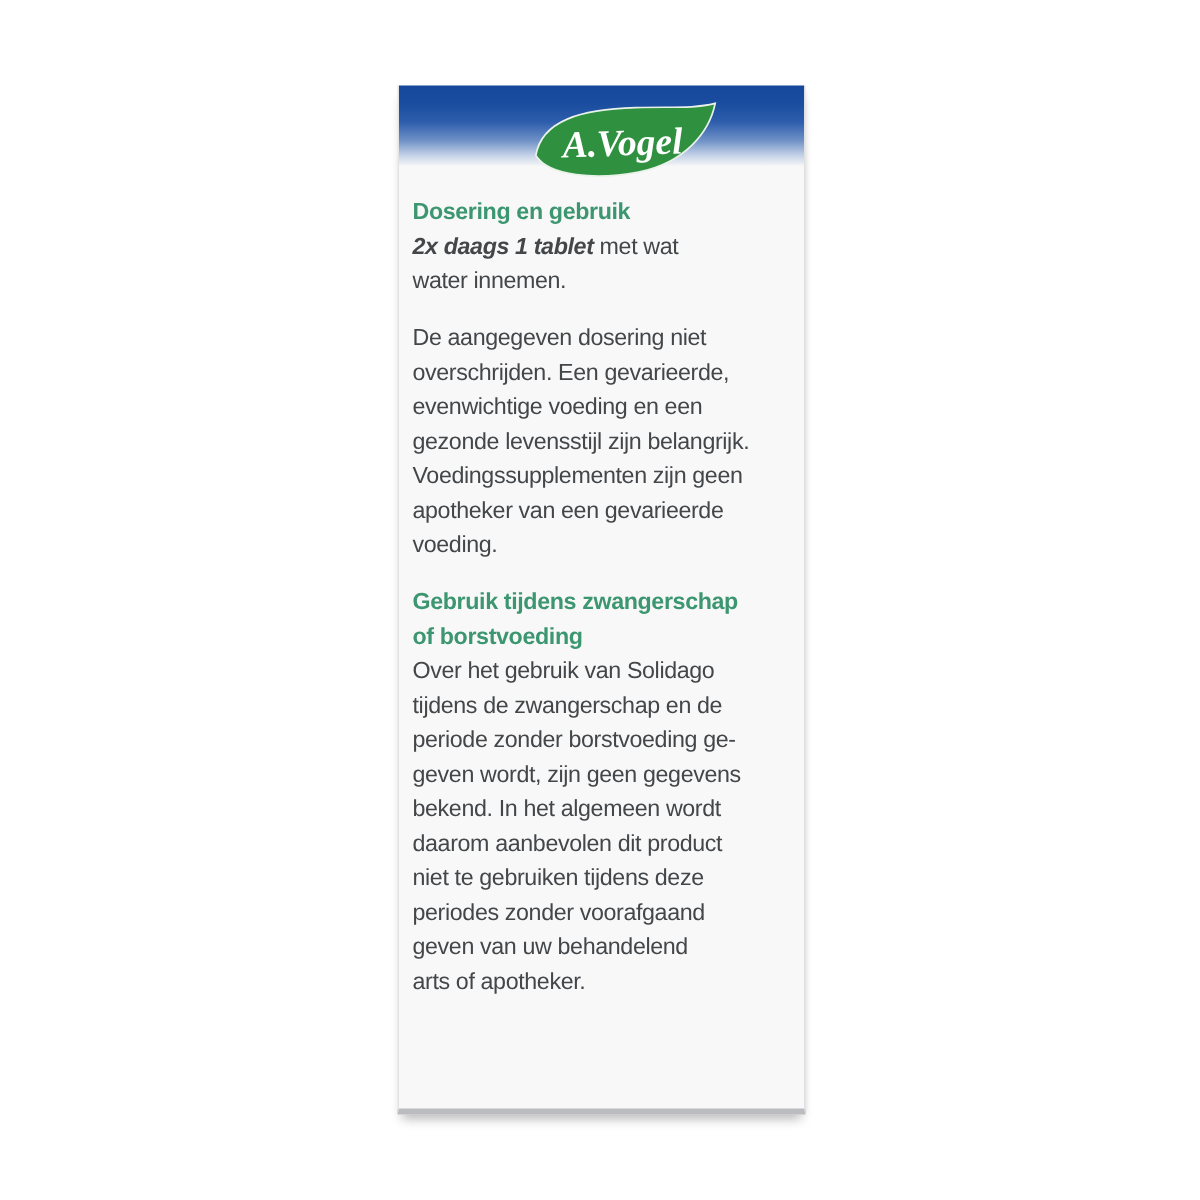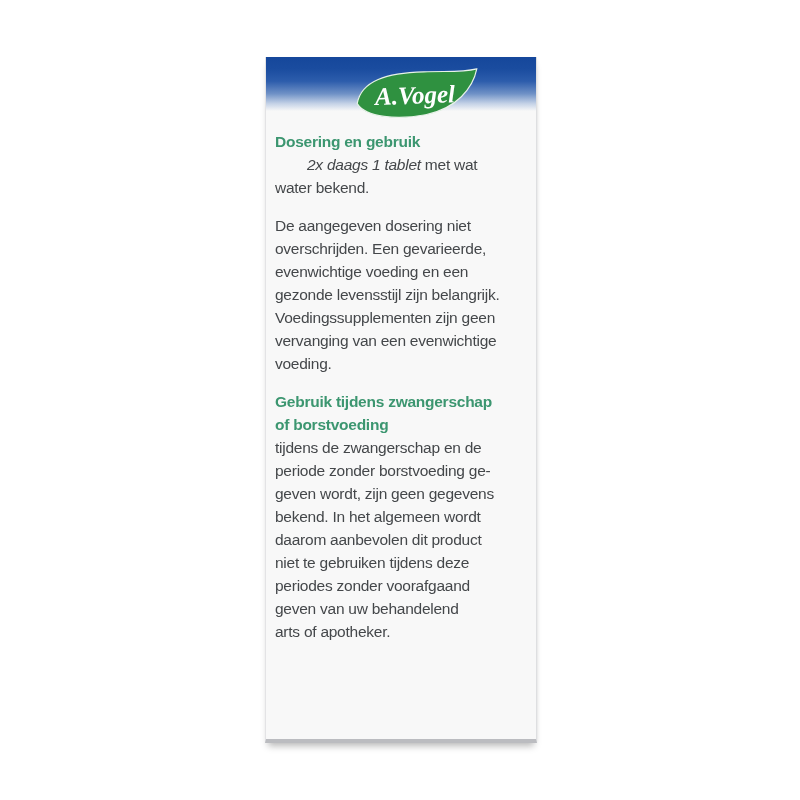--- a/index.html
+++ b/index.html
@@ -52,7 +52,7 @@
   .para { margin-bottom: 15px; }
   .ln { white-space: nowrap; }
   .heading { color: #3c9670; font-weight: bold; }
-  .dose-italic { font-style: italic; font-weight: normal; margin-left: 32px; }
+  .dose-italic { font-style: italic; font-weight: bold; }
 </style>
 </head>
 <body>

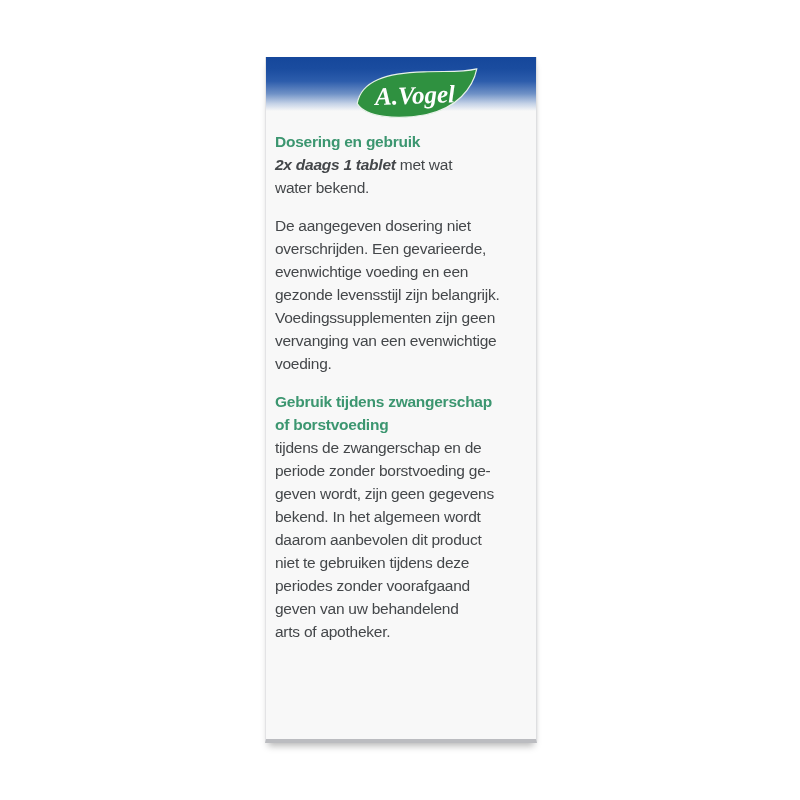--- a/index.html
+++ b/index.html
@@ -73,7 +73,7 @@
       <div class="para">
         <div class="ln heading">Dosering en gebruik</div>
         <div class="ln"><span class="dose-italic">2x daags 1 tablet</span><span> met wat</span></div>
-        <div class="ln">water bekend.</div>
+        <div class="ln">water innemen.</div>
       </div>
 
       <div class="para">

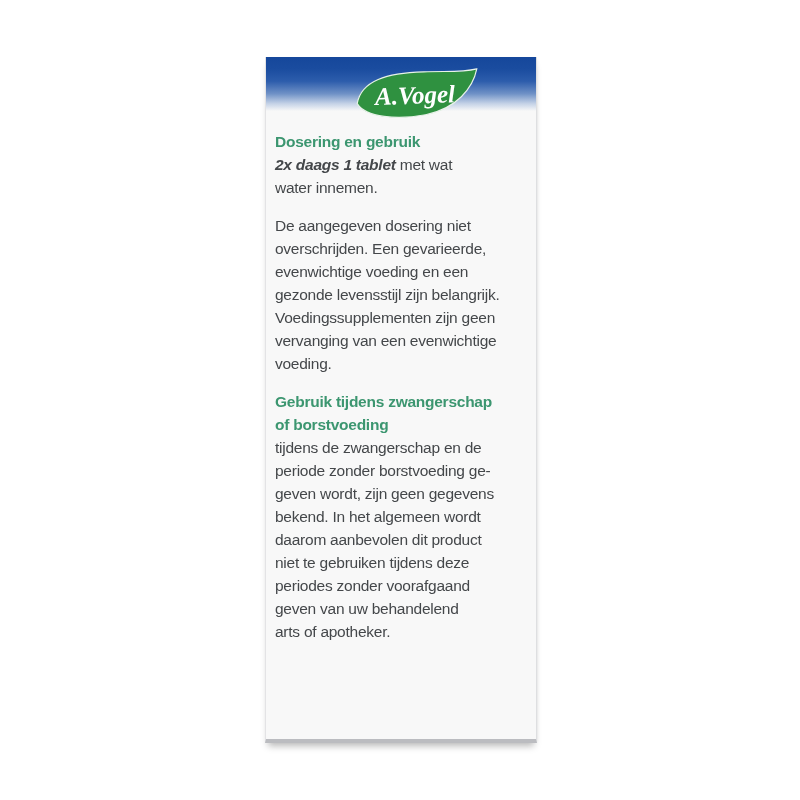--- a/index.html
+++ b/index.html
@@ -85,7 +85,7 @@
         <div class="ln">evenwichtige voeding en een</div>
         <div class="ln">gezonde levensstijl zijn belangrijk.</div>
         <div class="ln">Voedingssupplementen zijn geen</div>
-        <div class="ln">vervanging van een evenwichtige</div>
+        <div class="ln">apotheker van een gevarieerde</div>
         <div class="ln">voeding.</div>
       </div>
 

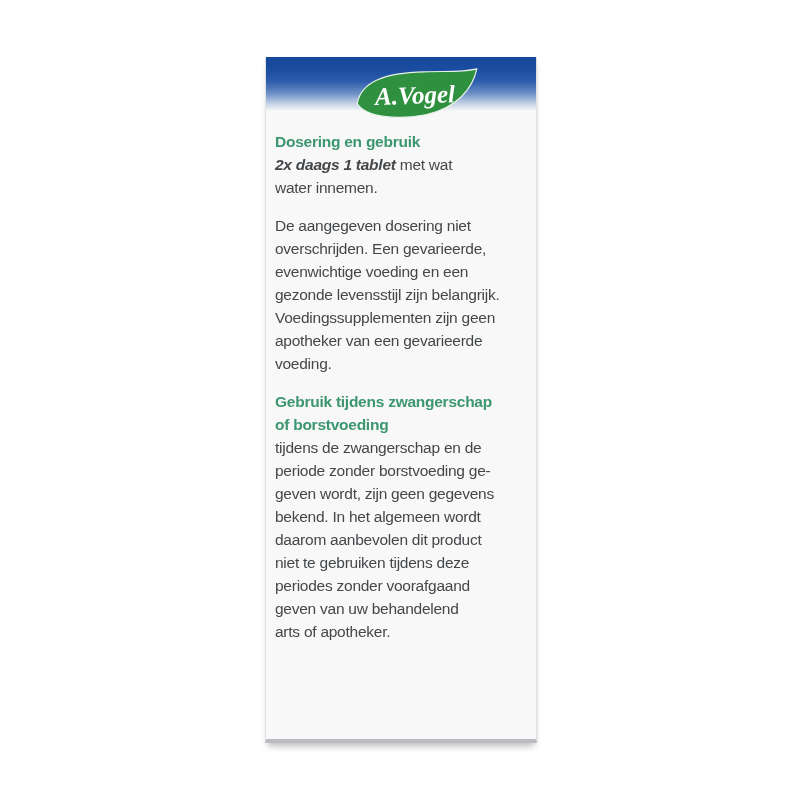--- a/index.html
+++ b/index.html
@@ -92,6 +92,7 @@
       <div>
         <div class="ln heading">Gebruik tijdens zwangerschap</div>
         <div class="ln heading">of borstvoeding</div>
+        <div class="ln">Over het gebruik van Solidago</div>
         <div class="ln">tijdens de zwangerschap en de</div>
         <div class="ln">periode zonder borstvoeding ge-</div>
         <div class="ln">geven wordt, zijn geen gegevens</div>

